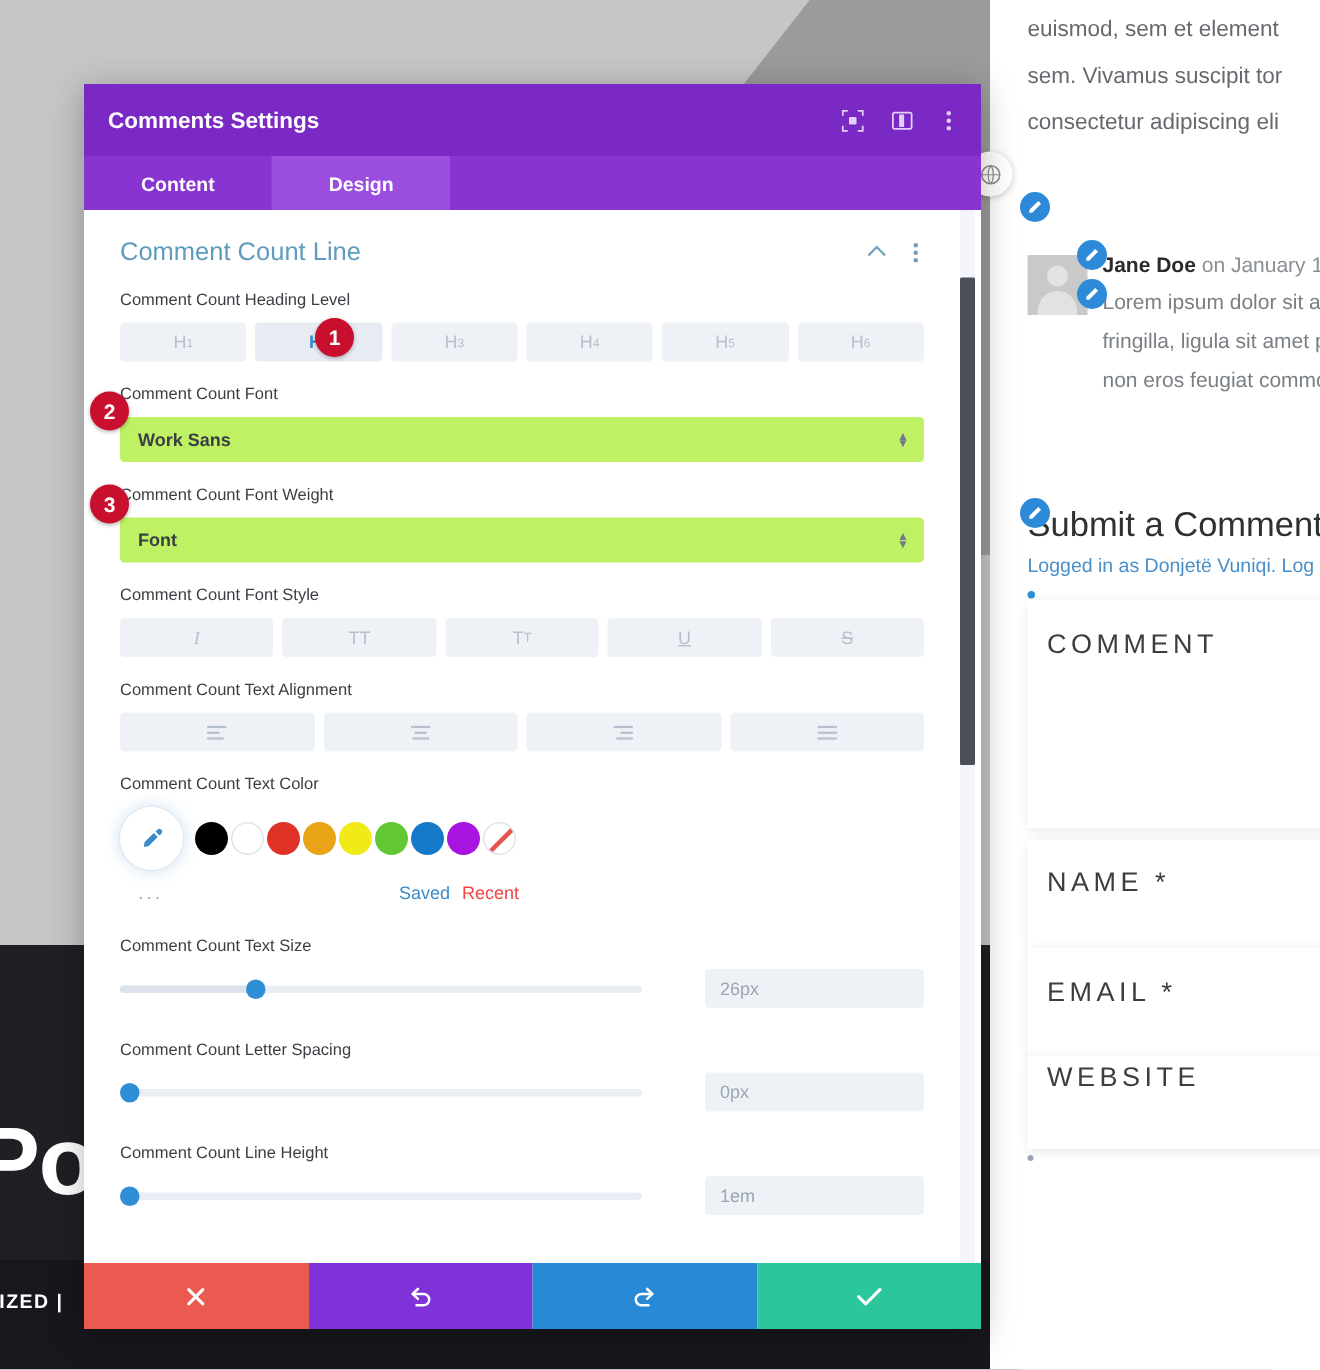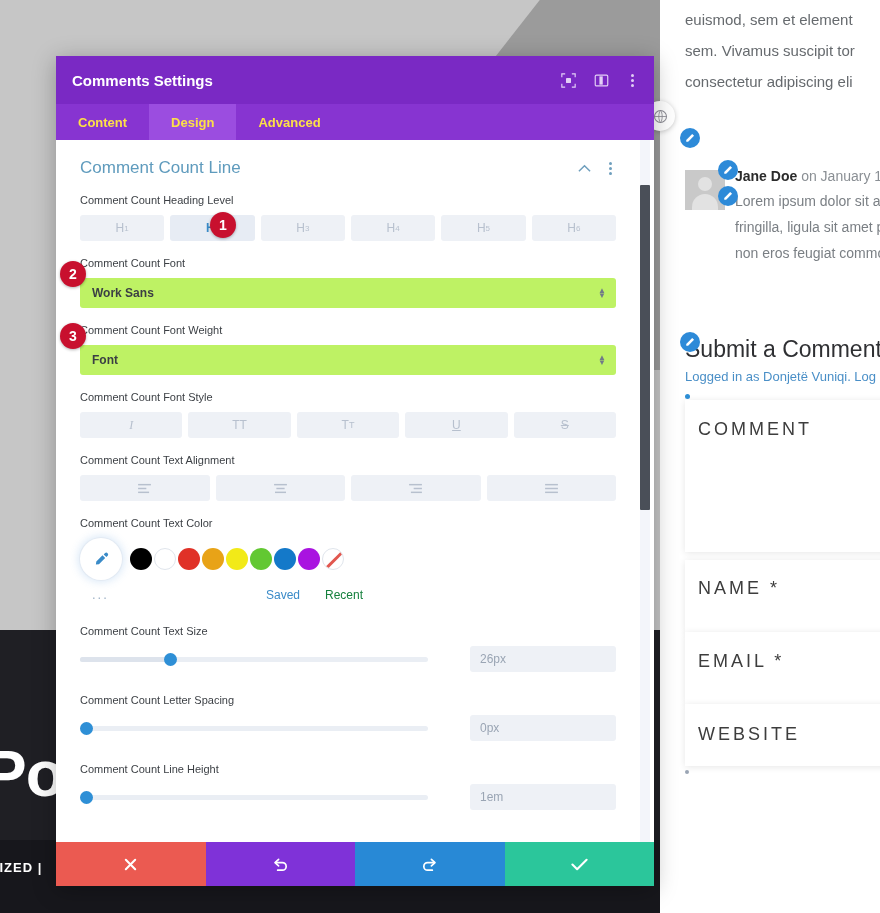--- a/index.html
+++ b/index.html
@@ -133,7 +133,7 @@
     height: 36px; background: #8734d1; display: flex; flex: 0 0 auto;
   }
   .tab {
-    padding: 0 22px; display: flex; align-items: center; color: #fde047;
+    padding: 0 38px; display: flex; align-items: center; color: #ffffff;
     font-size: 13px; font-weight: bold; cursor: pointer;
   }
   .tab.active { background: #9b4de0; }

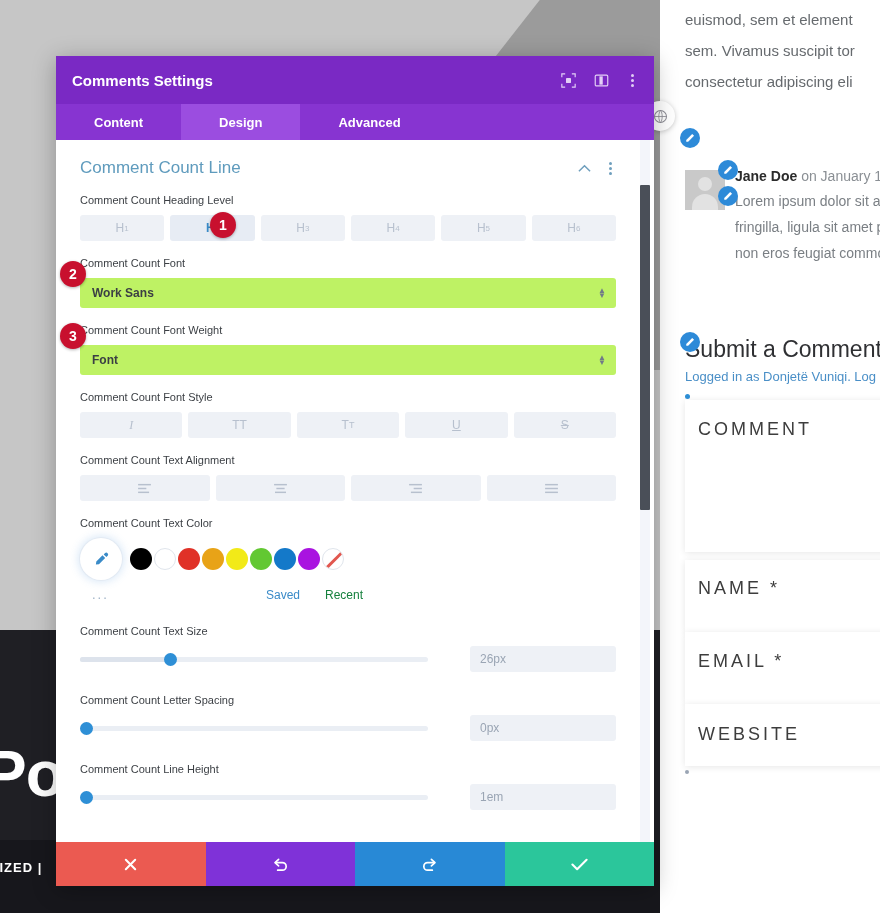--- a/index.html
+++ b/index.html
@@ -355,7 +355,6 @@
     <div class="modal-tabs">
       <div class="tab">Content</div>
       <div class="tab active">Design</div>
-      <div class="tab">Advanced</div>
     </div>
 
     <div class="modal-body">

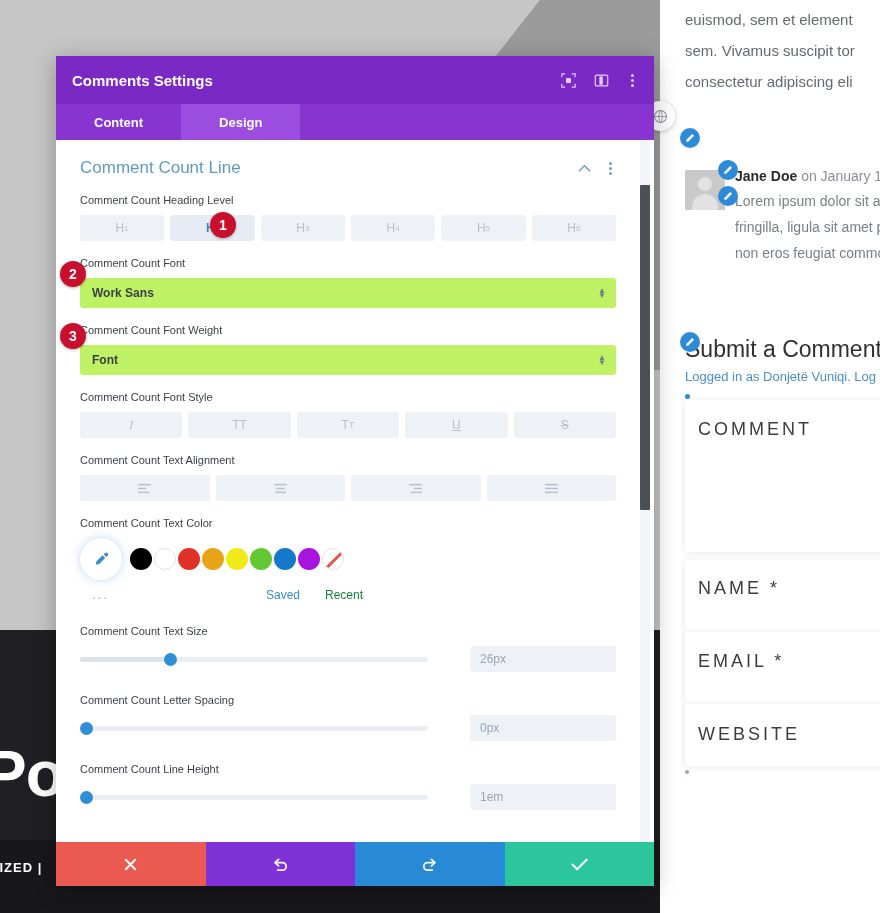--- a/index.html
+++ b/index.html
@@ -207,7 +207,7 @@
   }
   .dots3 { position: absolute; left: 12px; color: #9fb2c6; font-size: 13px; letter-spacing: 2px; line-height: 10px;}
   .saved-lnk { position: absolute; left: 186px; color: #3a8bc8; font-size: 12px; cursor: pointer; }
-  .recent-lnk { position: absolute; left: 228px; color: #15803d; font-size: 12px; cursor: pointer; margin-left: 17px; }
+  .recent-lnk { position: absolute; left: 228px; color: #ef4444; font-size: 12px; cursor: pointer; }
 
   .slider-row { display: flex; align-items: center; margin-top: 4px; }
   .slider-track {

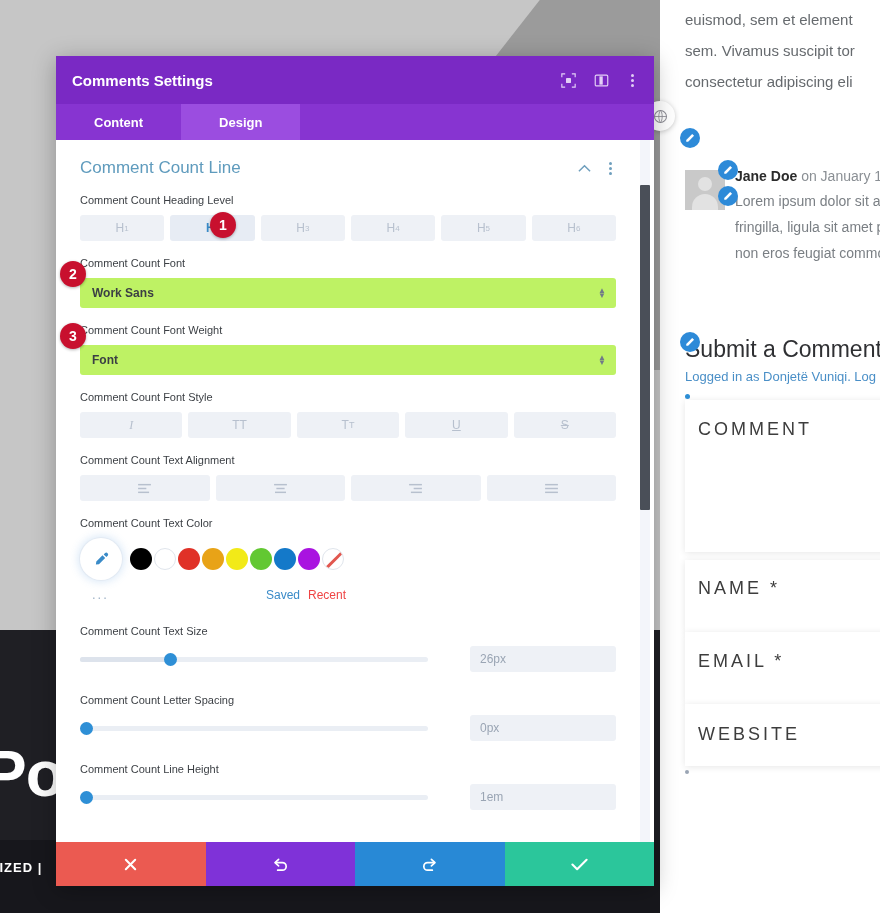--- a/index.html
+++ b/index.html
@@ -294,7 +294,7 @@
     <div class="field-label" style="top:651px;">EMAIL *</div>
 
     <div class="field-box" style="top:704px; height:62px;"></div>
-    <div class="field-label" style="top:724px;">WEBSITE</div>
+    <div class="field-label" style="top:708px;">WEBSITE</div>
 
     <div class="tiny-dot" style="left:25px; top:770px; width:4px; height:4px; background:#9aa5b4;"></div>
   </div>

